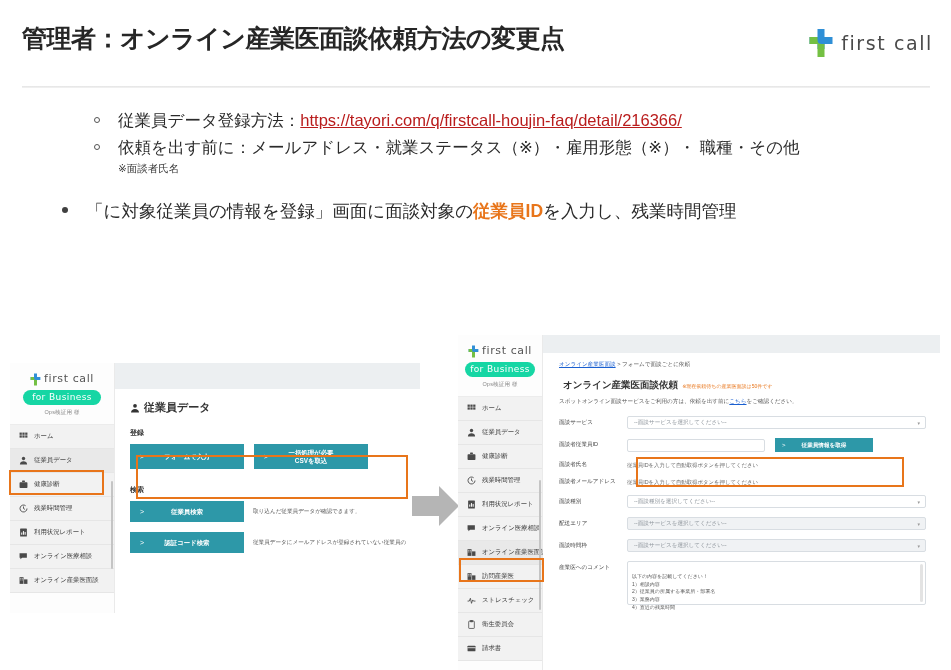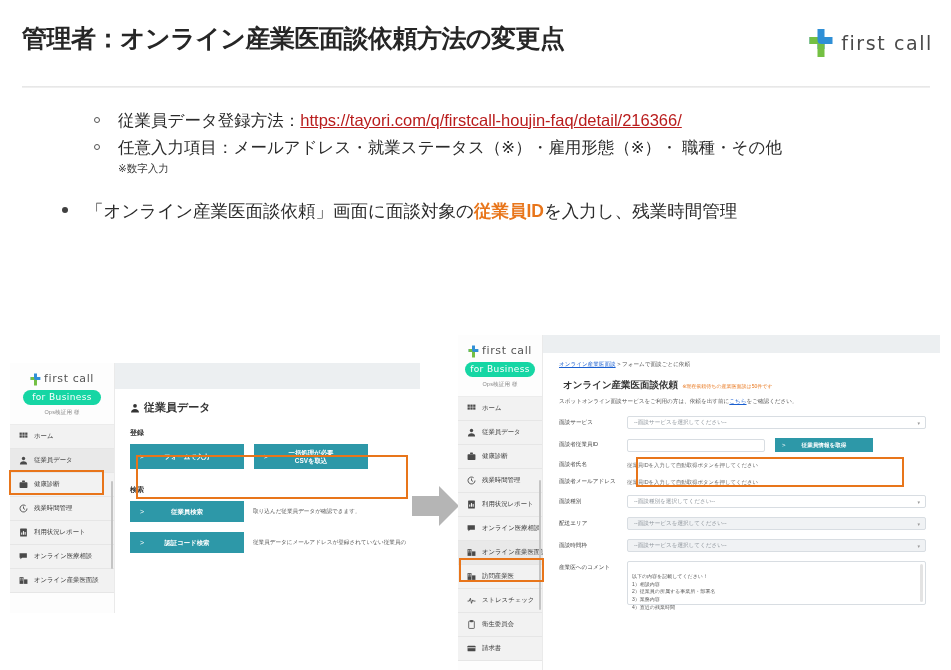--- a/index.html
+++ b/index.html
@@ -150,7 +150,7 @@
 
     <div class="b2">
       <span class="ring"></span>
-      <div class="b2-text">任意入力項目：メールアドレス・就業ステータス（※）・雇用形態（※）・ 職種・その他</div>
+      <div class="b2-text">依頼を出す前に：メールアドレス・就業ステータス（※）・雇用形態（※）・ 職種・その他</div>
     </div>
 
     <div class="note">※数字入力</div>

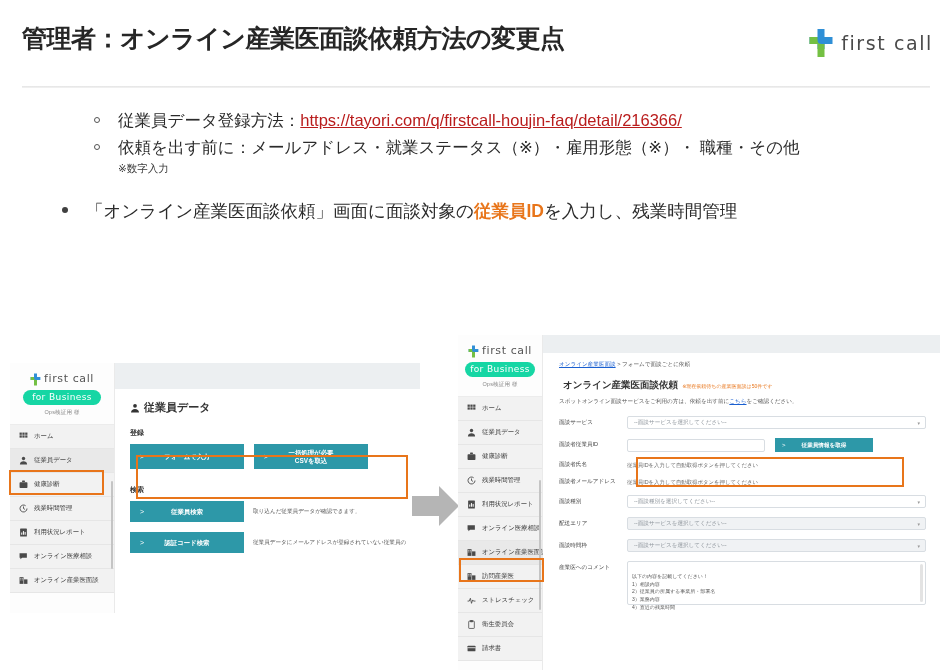--- a/index.html
+++ b/index.html
@@ -153,7 +153,7 @@
       <div class="b2-text">依頼を出す前に：メールアドレス・就業ステータス（※）・雇用形態（※）・ 職種・その他</div>
     </div>
 
-    <div class="note">※数字入力</div>
+    <div class="note">※面談者氏名</div>
 
     <div class="bullets-gap"></div>
 

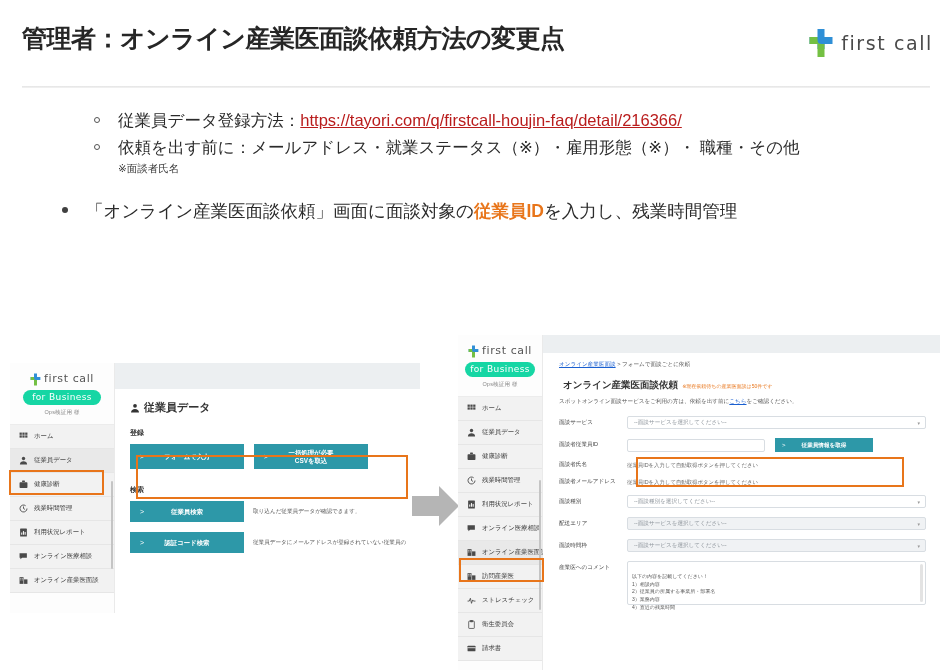--- a/index.html
+++ b/index.html
@@ -160,7 +160,7 @@
     <div class="b1">
       <span class="dot"></span>
       <div class="b1-text">
-        <span>「オンライン産業医面談依頼」画面に面談対象の</span><span class="hl">従業員ID</span><span>を入力し、残業時間管理</span>
+        <span>「に対象従業員の情報を登録」画面に面談対象の</span><span class="hl">従業員ID</span><span>を入力し、残業時間管理</span>
       </div>
     </div>
   </div>

